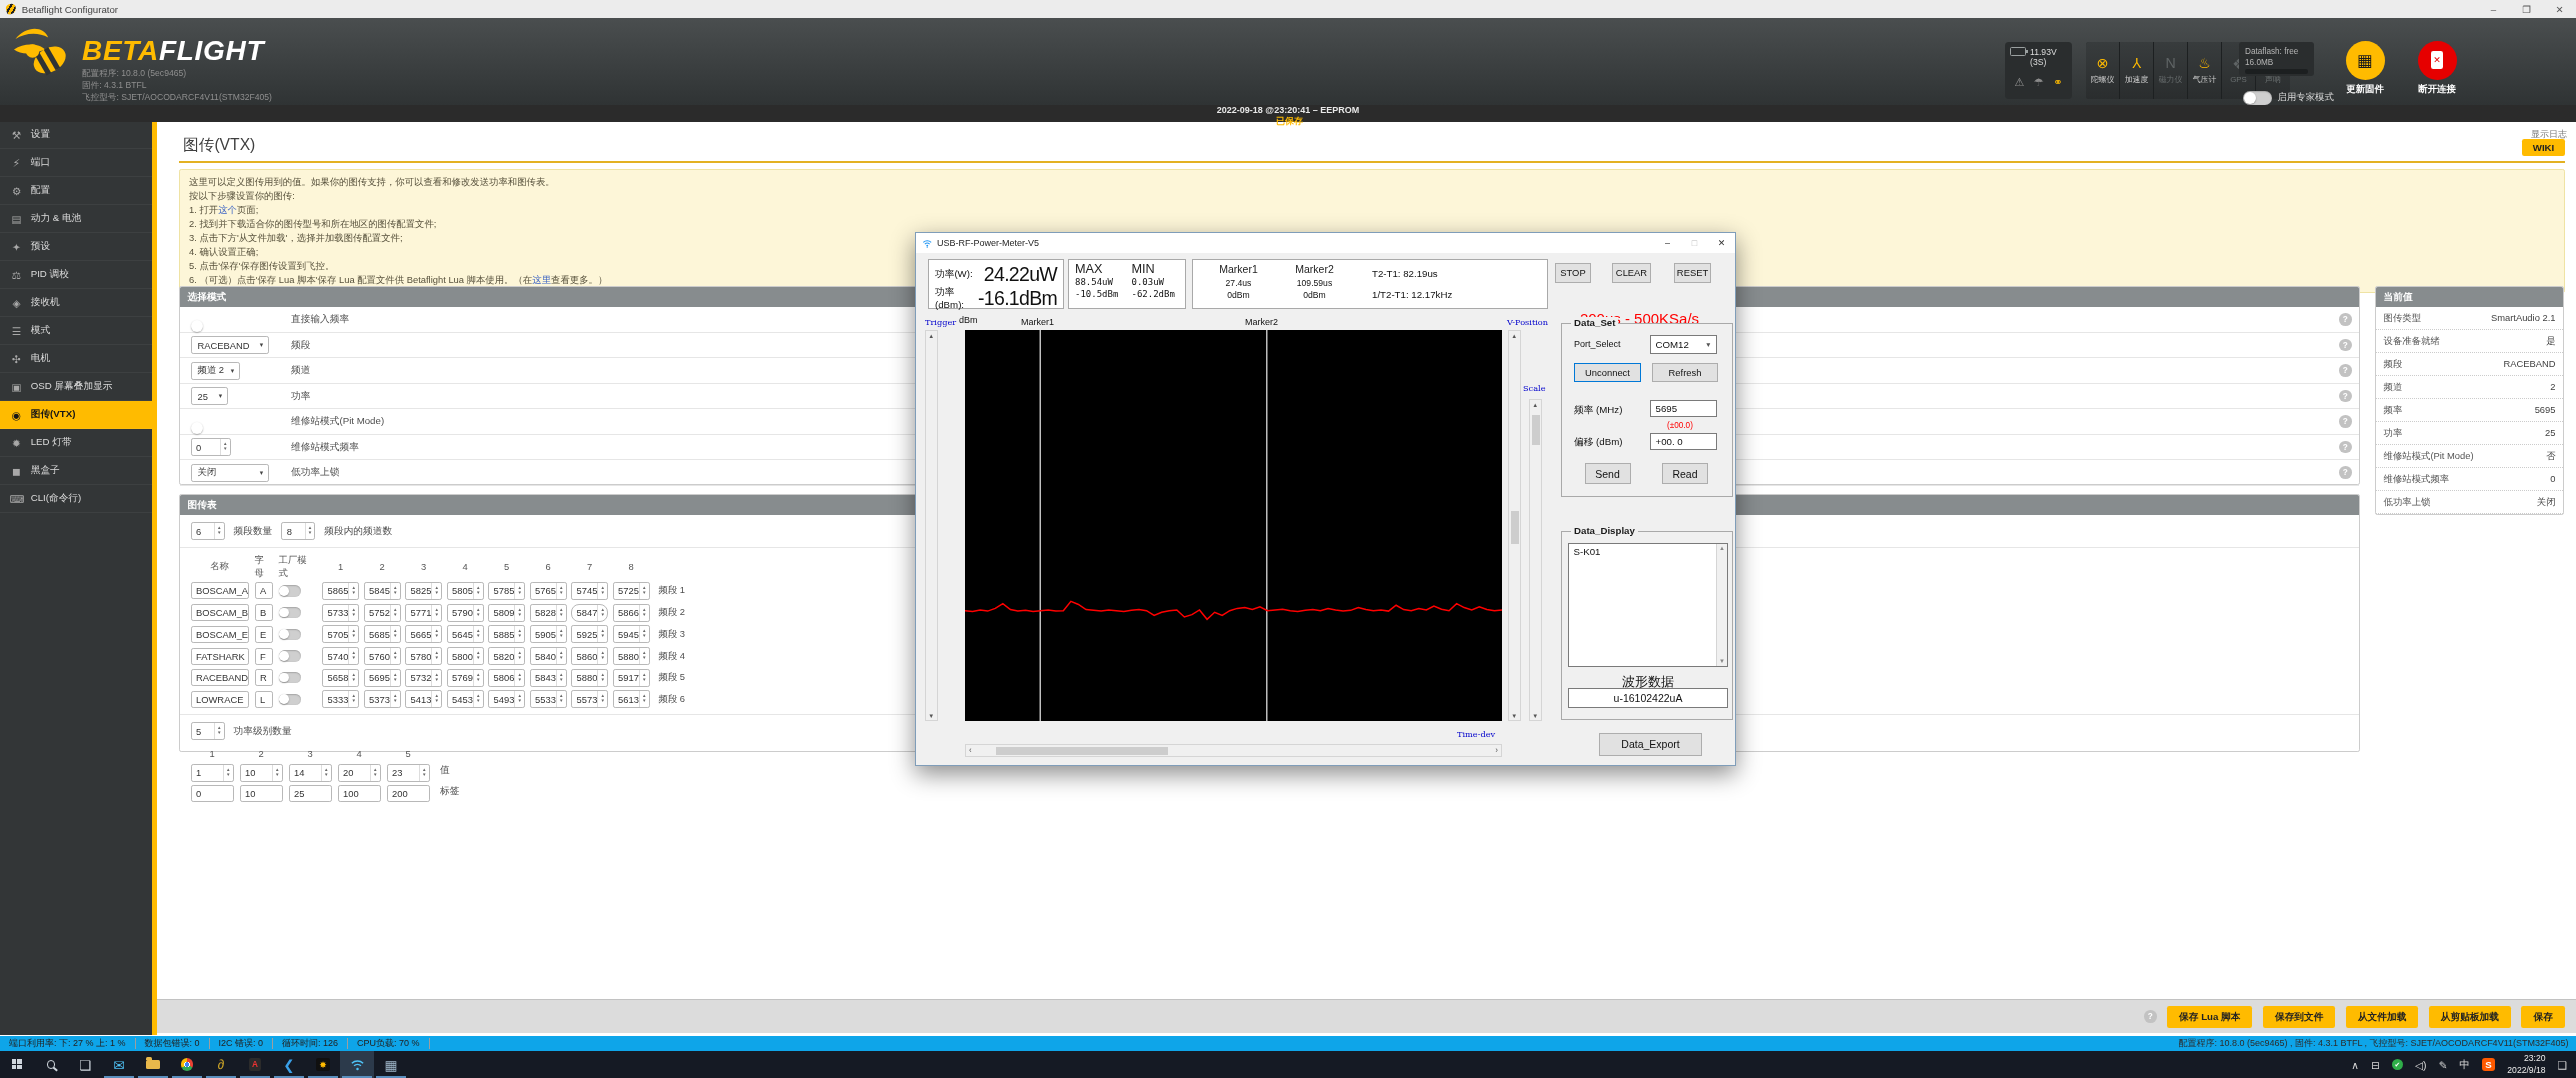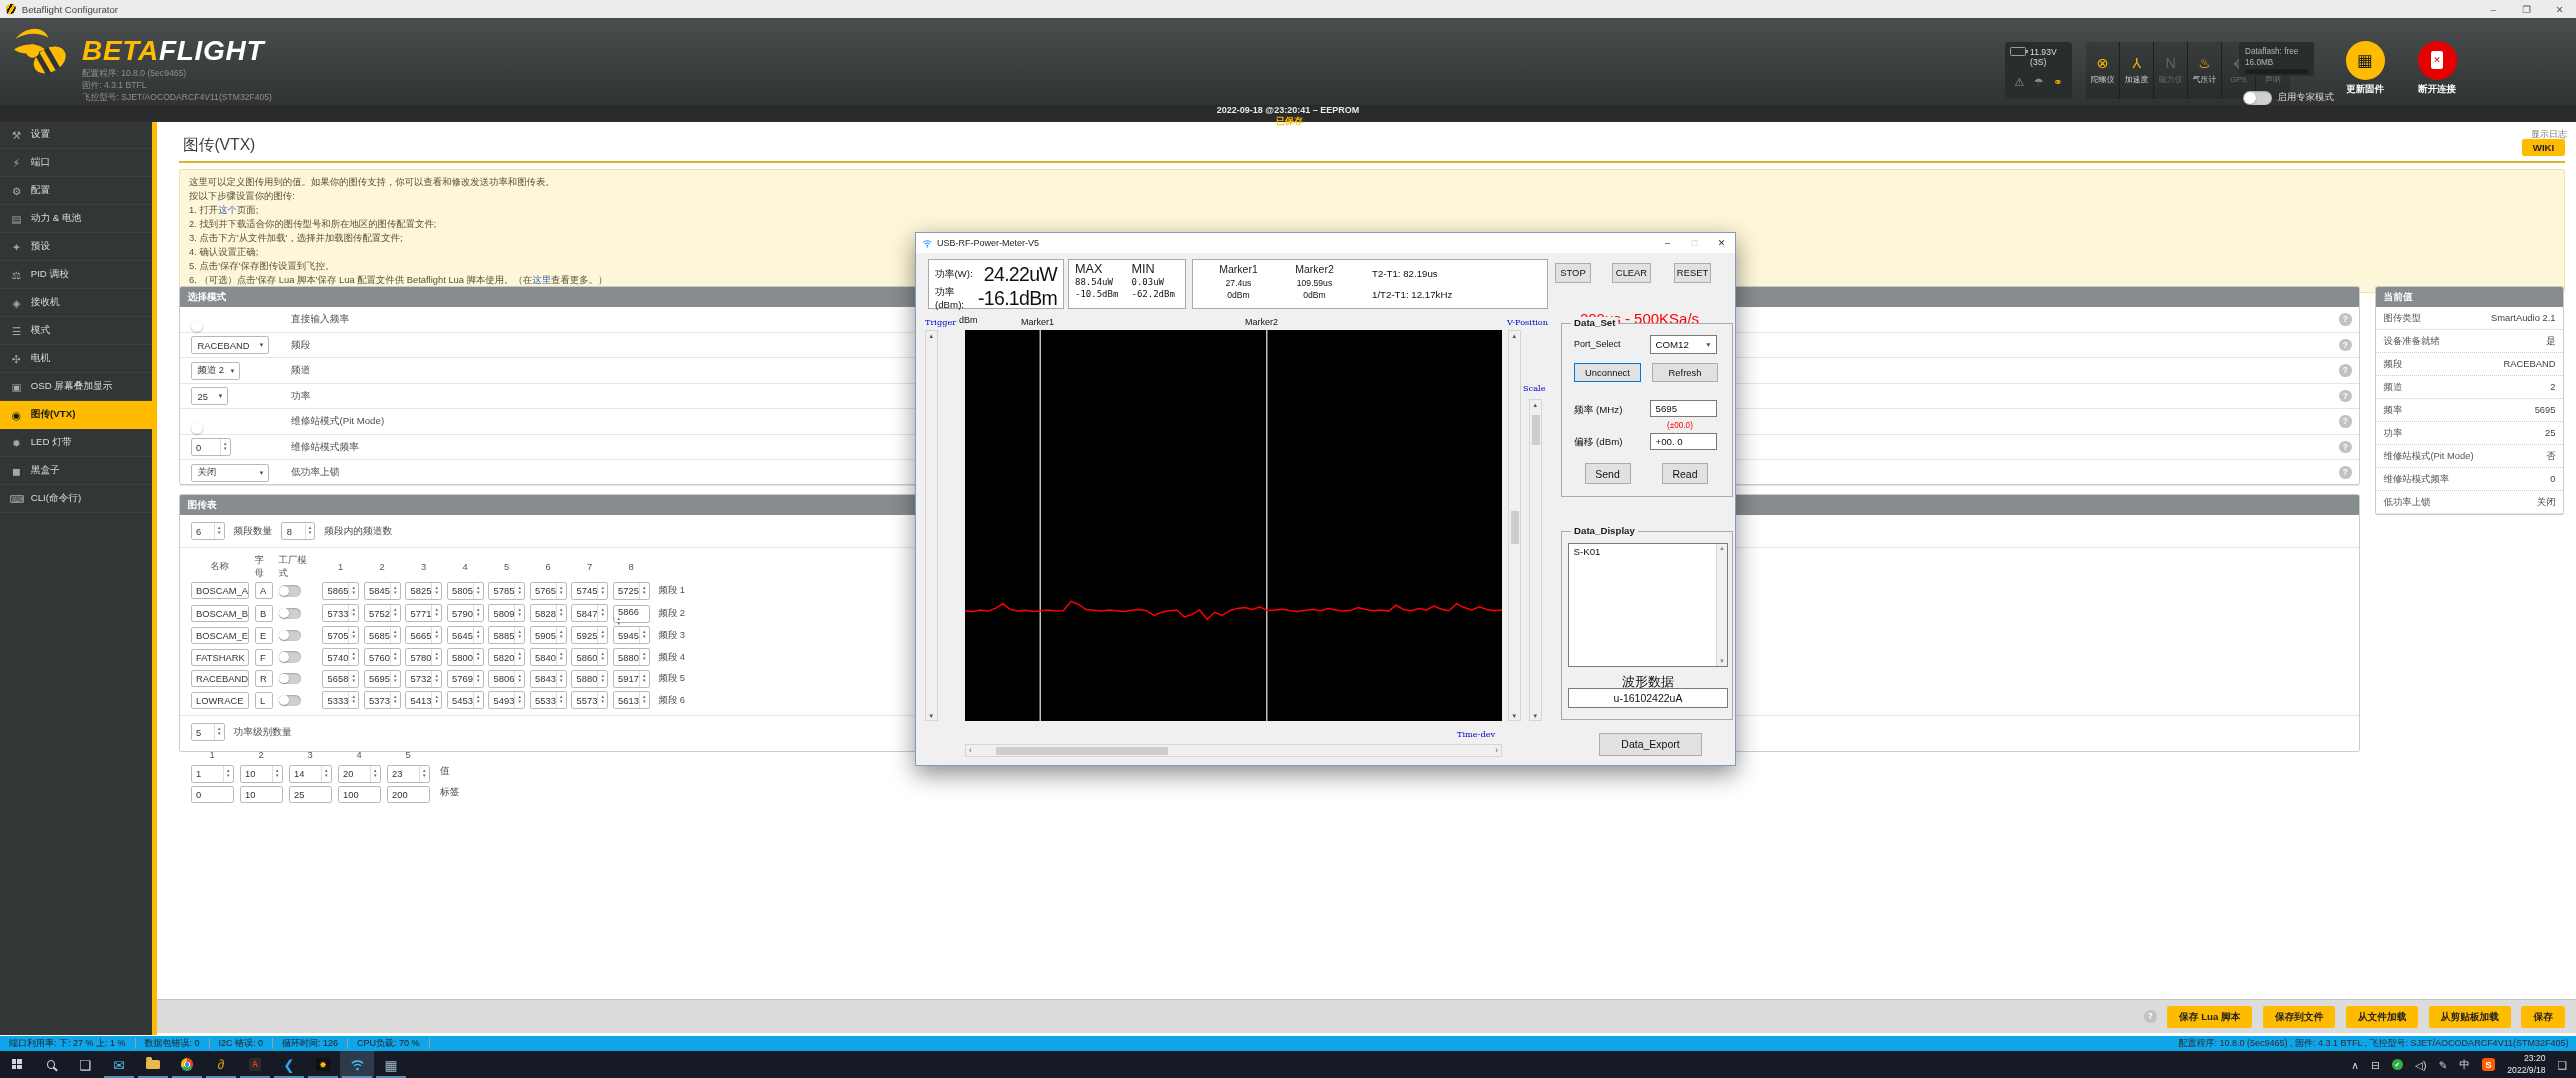--- a/index.html
+++ b/index.html
@@ -519,7 +519,7 @@
                 <span class="v">5828</span>
                 <span class="arr">▲<br>▼</span>
               </div></div>
-            <div class="cell-freq"><div class="spin" style="width: 37px;">
+            <div class="cell-freq"><div class="spin" style="width: 37px; border-radius: 8px;">
                 <span class="v">5847</span>
                 <span class="arr">▲<br>▼</span>
               </div></div>

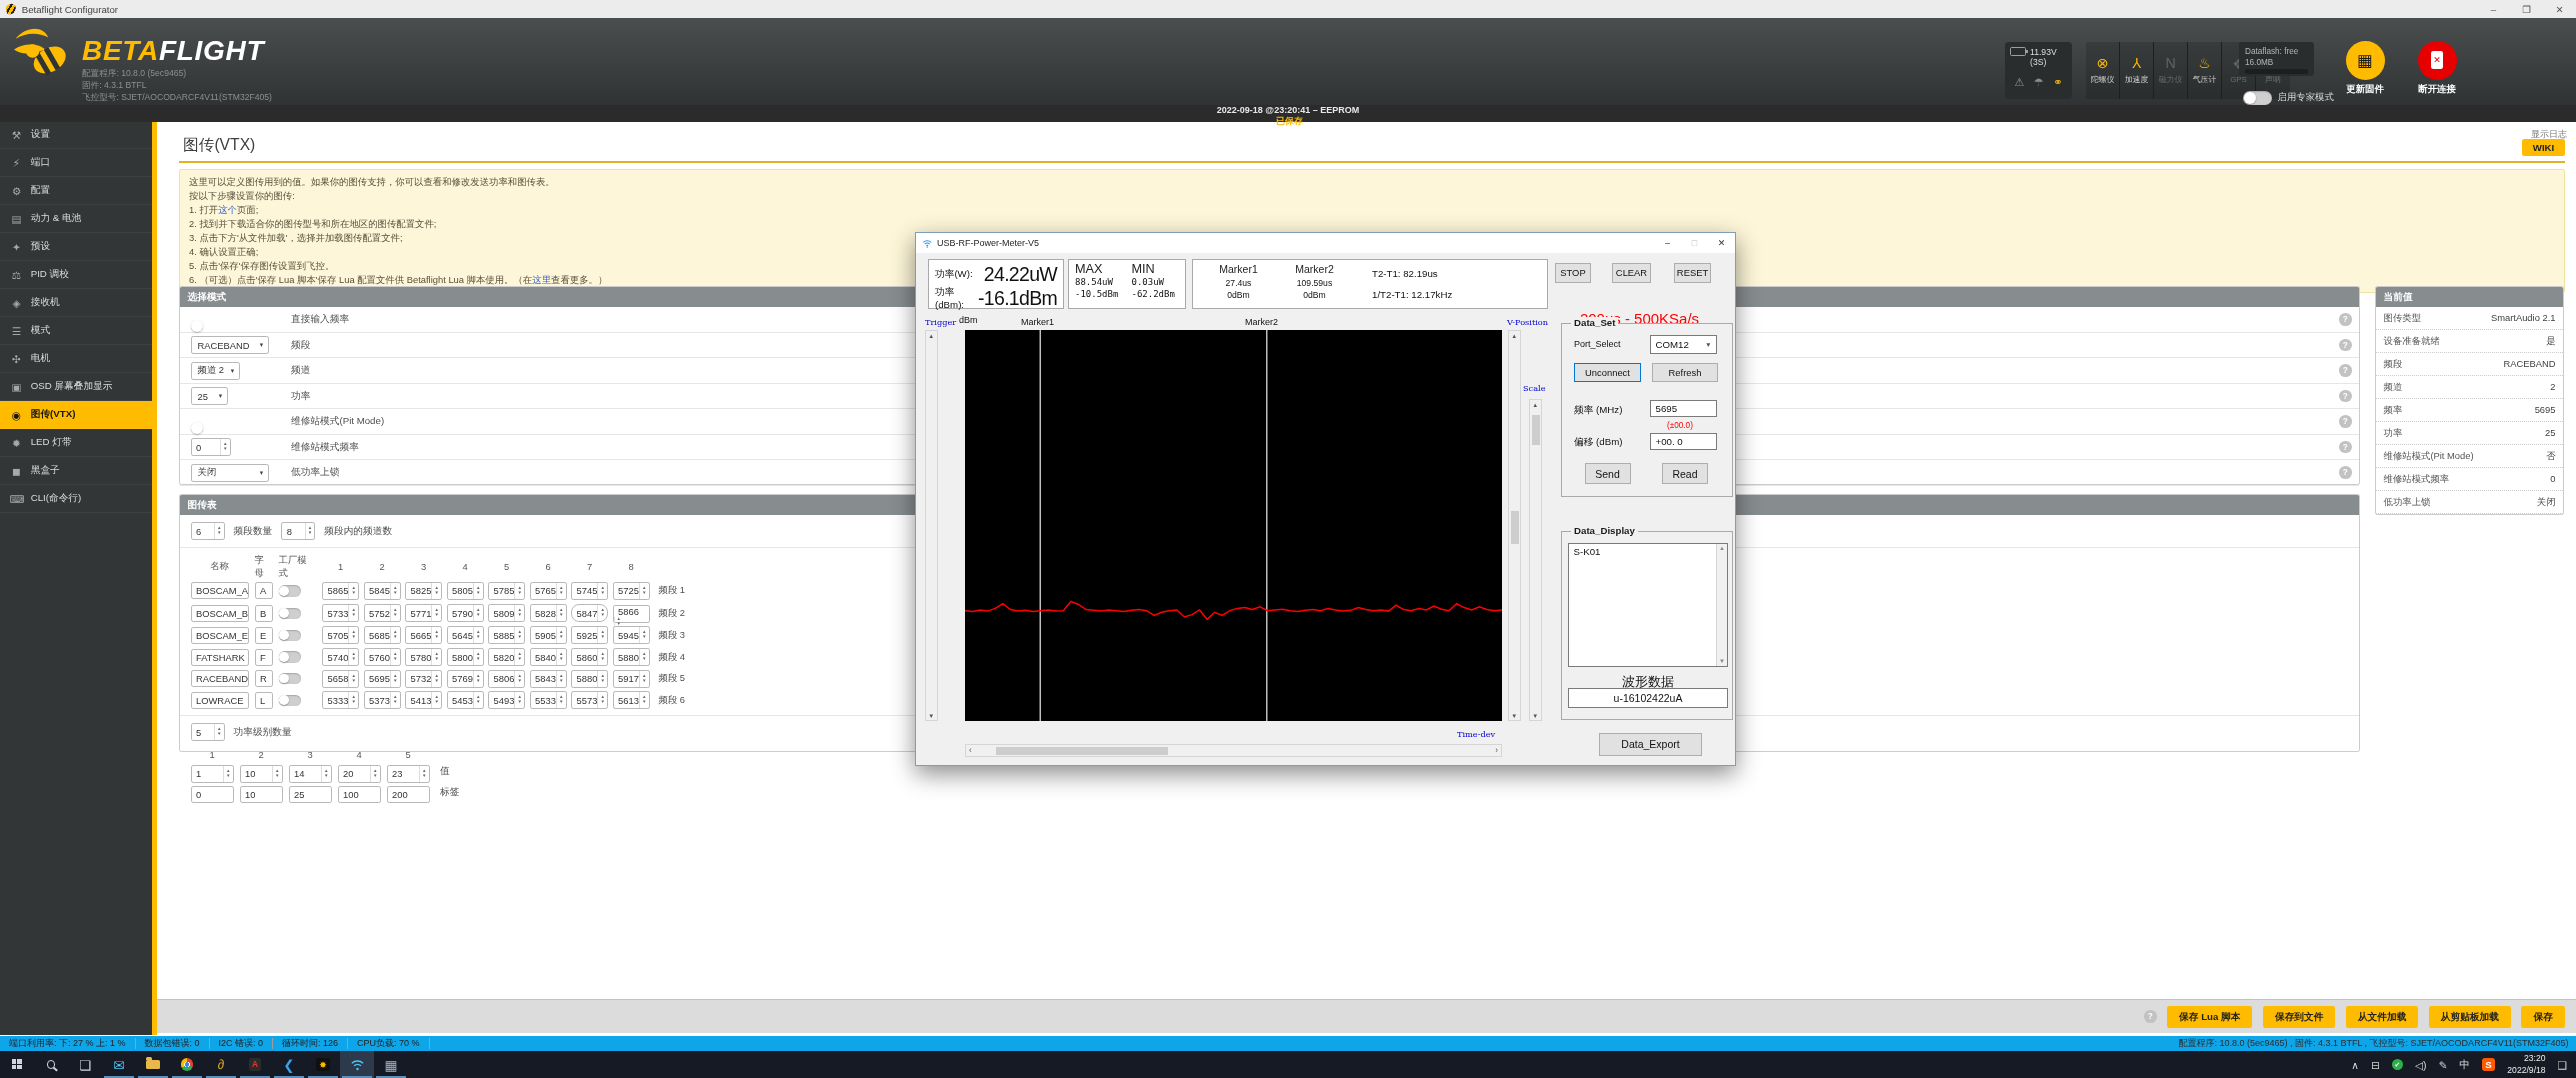--- a/index.html
+++ b/index.html
@@ -523,7 +523,7 @@
                 <span class="v">5847</span>
                 <span class="arr">▲<br>▼</span>
               </div></div>
-            <div class="cell-freq"><div class="spin" style="width: 37px; flex-direction: column;">
+            <div class="cell-freq"><div class="spin" style="width: 37px;">
                 <span class="v">5866</span>
                 <span class="arr">▲<br>▼</span>
               </div></div>

